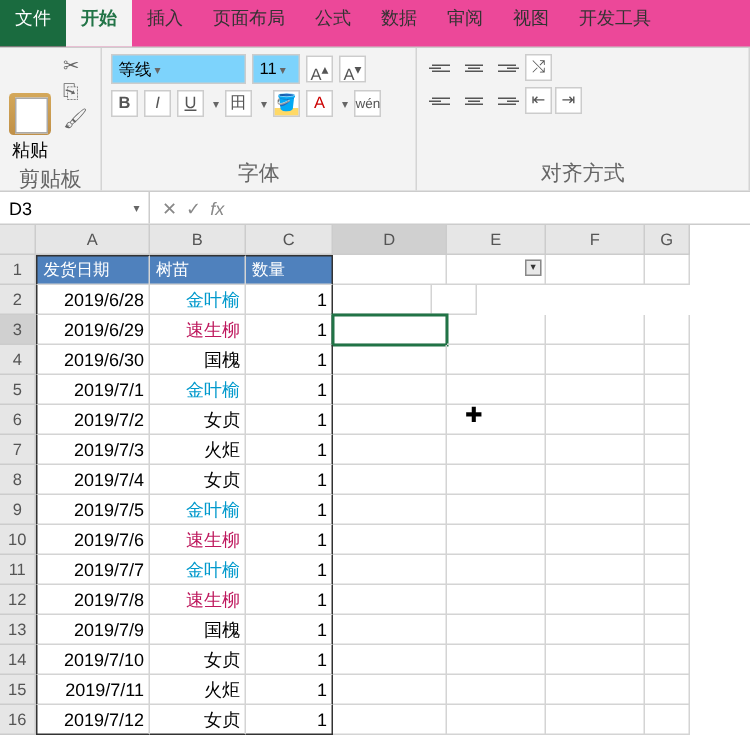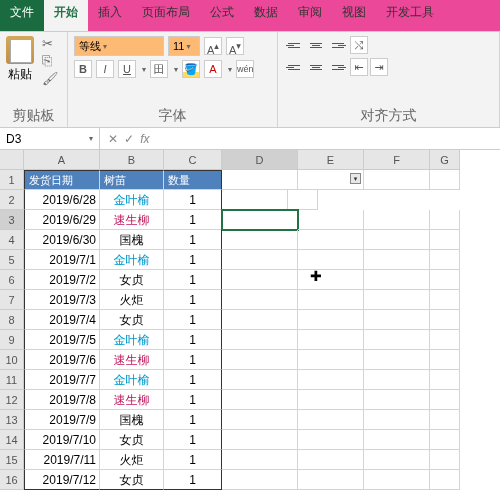--- a/index.html
+++ b/index.html
@@ -23,7 +23,7 @@
 
 .font-content { display: flex; flex-direction: column; gap: 4px; }
 .font-row { display: flex; gap: 4px; align-items: center; }
-.font-select { border: 1px solid #ccc; background: #fdba74; padding: 1px 4px; font-size: 11px; height: 20px; display: flex; align-items: center; cursor: pointer; }
+.font-select { border: 1px solid #ccc; background: #7dd3fc; padding: 1px 4px; font-size: 11px; height: 20px; display: flex; align-items: center; cursor: pointer; }
 .font-name { width: 90px; }
 .font-size { width: 32px; }
 .font-btn { width: 18px; height: 18px; border: 1px solid #ccc; background: #fff; font-size: 11px; text-align: center; line-height: 16px; cursor: pointer; color: #555; }

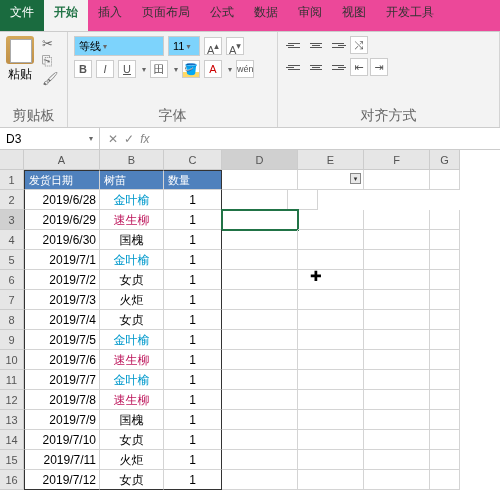--- a/index.html
+++ b/index.html
@@ -15,7 +15,7 @@
 .ribbon-group-label { text-align: center; font-size: 14px; color: #666; padding-top: 2px; }
 .ribbon-group-content { display: flex; align-items: flex-start; flex: 1; gap: 4px; }
 
-.clipboard-content { display: flex; flex-direction: column; align-items: center; gap: 2px; }
+.clipboard-content { display: flex; flex-direction: column; align-items: center; gap: 2px; margin-top: 26px; }
 .paste-icon { width: 28px; height: 28px; background: linear-gradient(#d4a85a, #c09048); border-radius: 3px; position: relative; }
 .paste-icon::after { content: ''; position: absolute; top: 3px; left: 4px; width: 20px; height: 22px; background: #fff; border: 1px solid #aaa; }
 .side-icons { display: flex; flex-direction: column; gap: 2px; margin-left: 4px; }

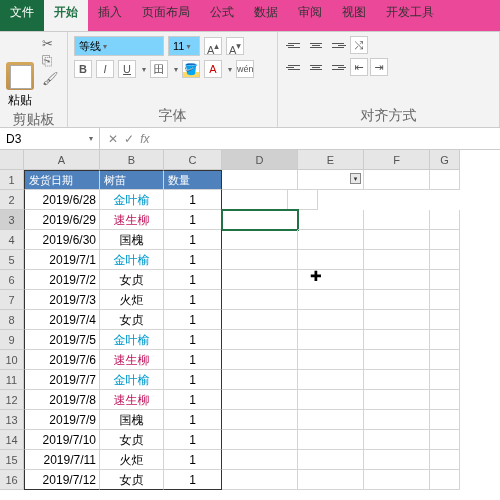--- a/index.html
+++ b/index.html
@@ -64,7 +64,7 @@
 .b-t { border-top: 1px solid #333; gap: 48px; }
 .b-b { border-bottom: 1px solid #333; }
 .txt-r { text-align: right; }
-.txt-c { text-align: center; }
+.txt-c { text-align: right; }
 .c-cyan { color: #0099cc; }
 .c-red { color: #be185d; }
 .active-cell { outline: 2px solid #217346; outline-offset: -1px; }

